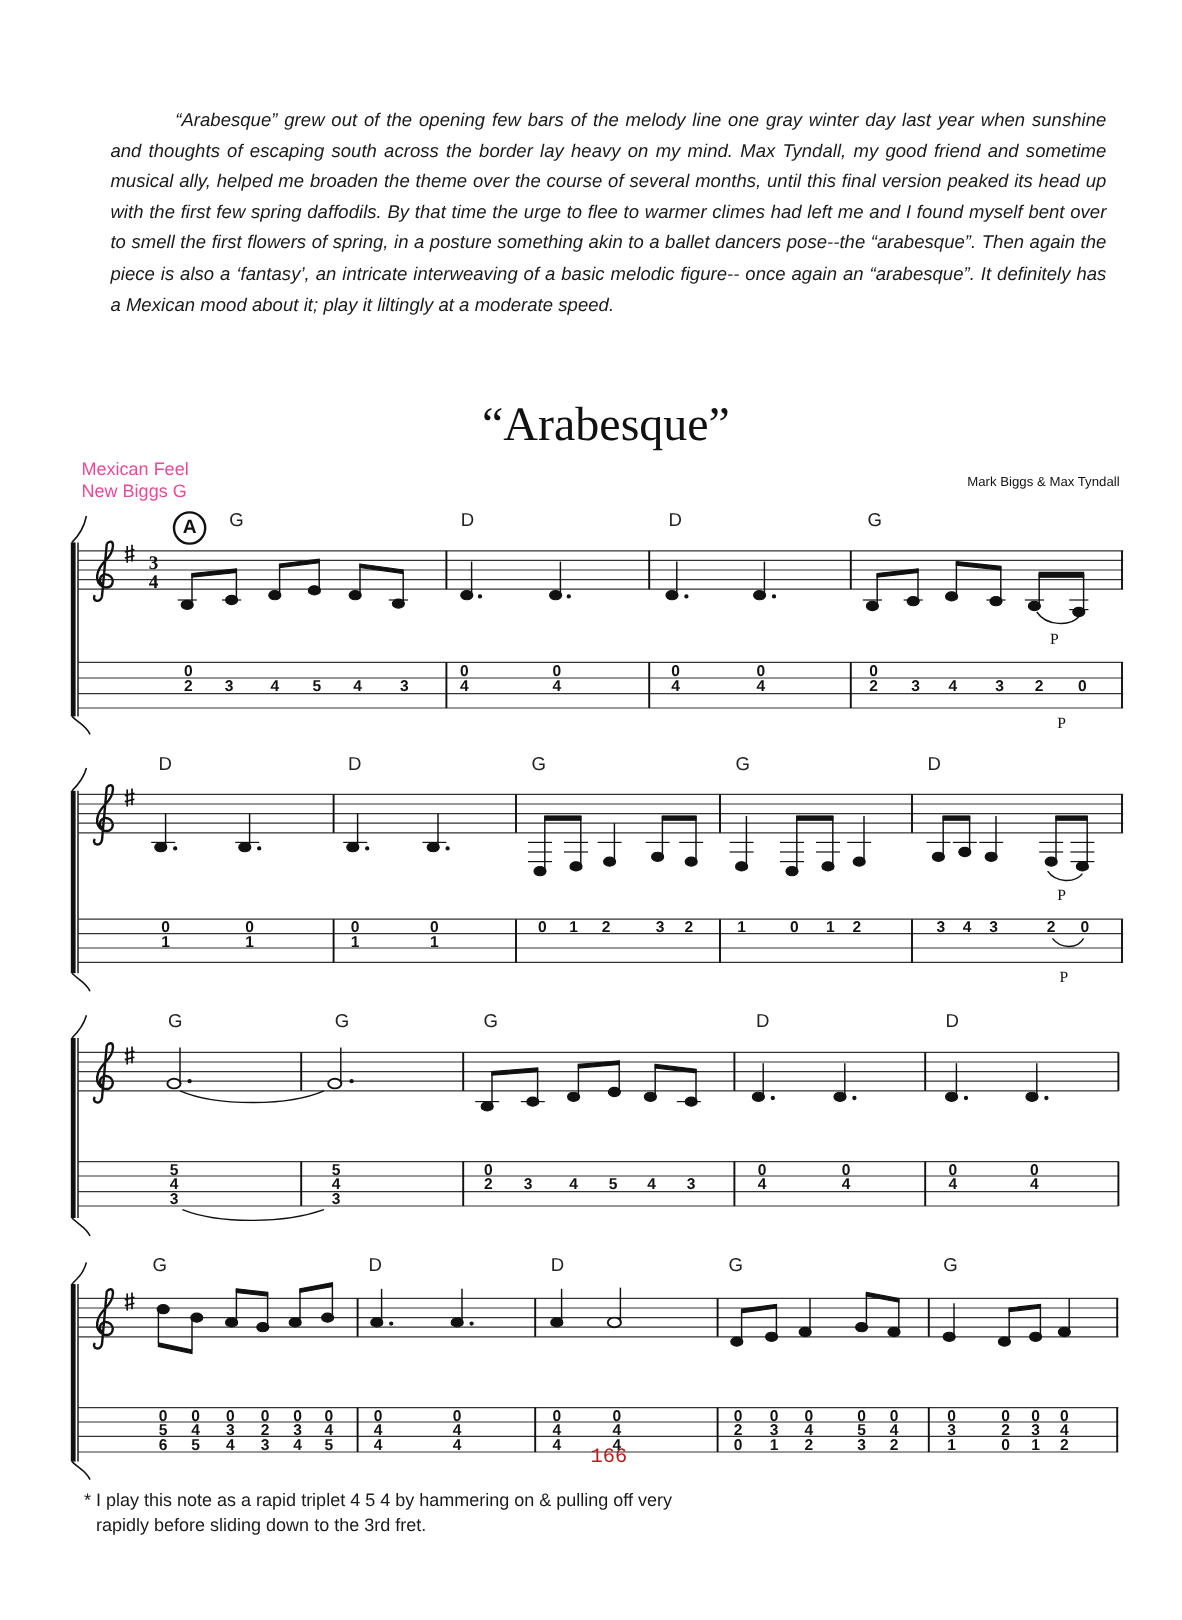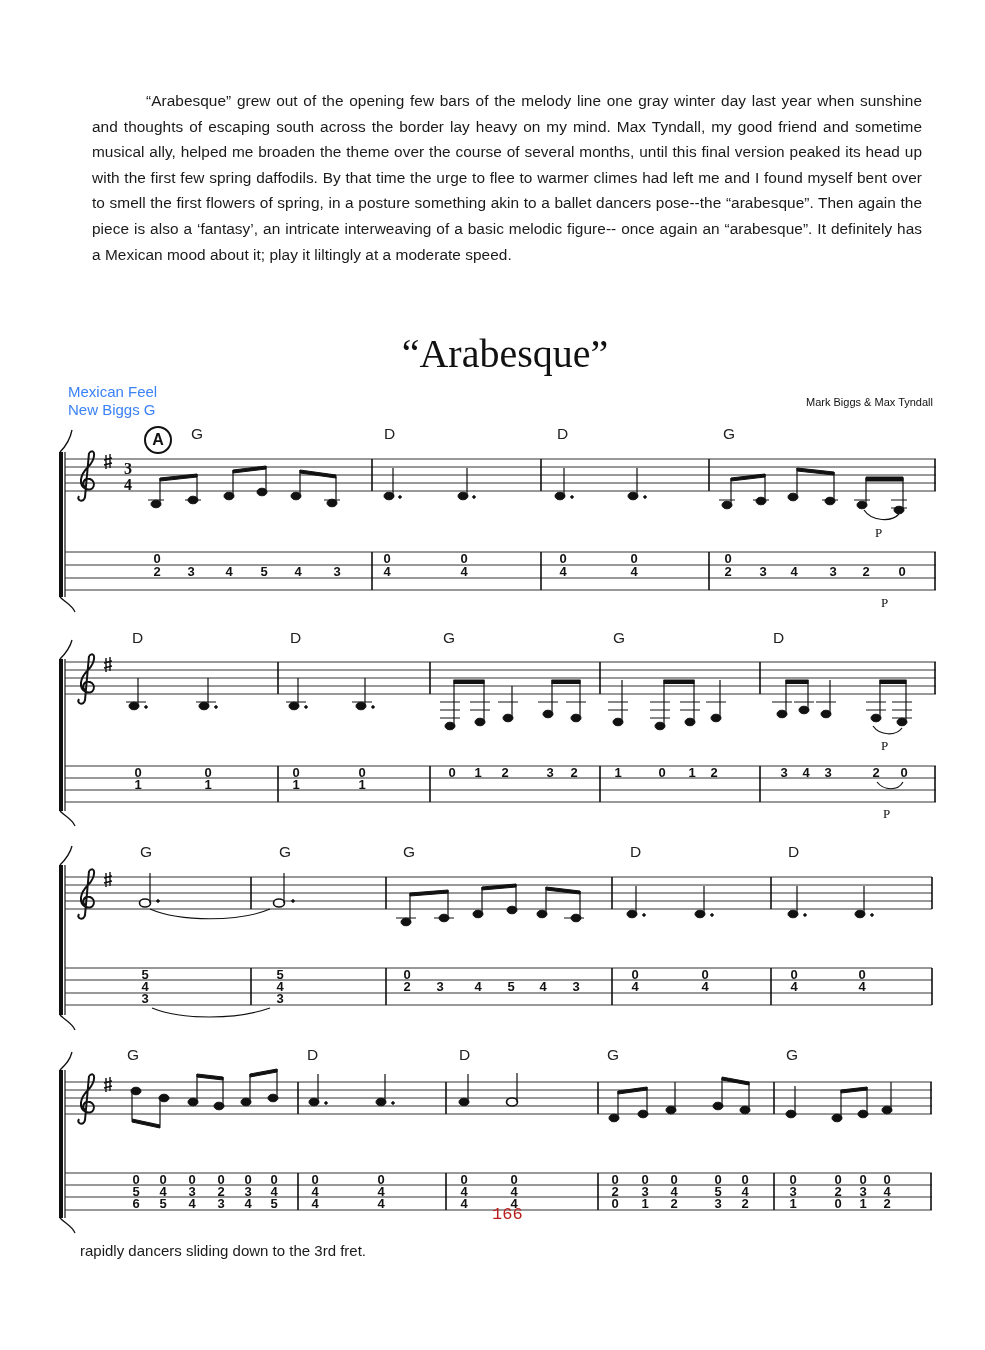--- a/index.html
+++ b/index.html
@@ -9,7 +9,7 @@
     font-family: "Liberation Sans", sans-serif; font-size: 15.4px; line-height: 25.6px;
     color: #1a1a1a; letter-spacing: 0.05px;
   }
-  .intro p { margin: 0; text-indent: 54px; text-align: justify; }
+  .intro p { margin: 0; text-indent: 54px; text-align: justify; font-style: italic; }
   .title {
     position: absolute; left: 0; width: 1010px; top: 330px; text-align: center;
     font-family: "Liberation Serif", serif; font-size: 40px; color: #111;

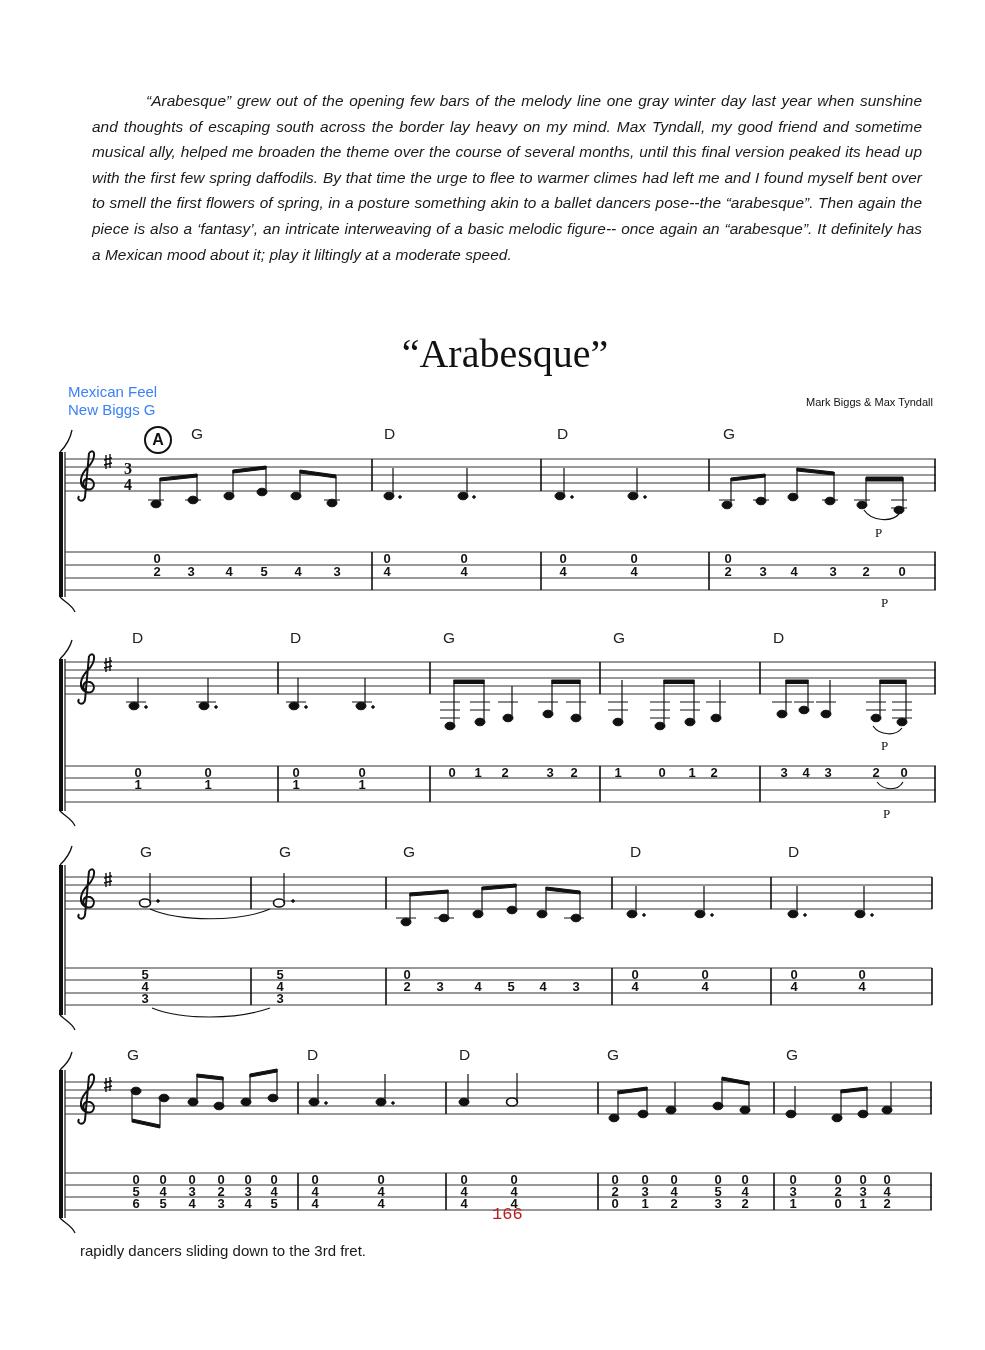--- a/index.html
+++ b/index.html
@@ -16,7 +16,7 @@
   }
   .meta-left {
     position: absolute; left: 68px; top: 383px;
-    font-family: "Liberation Sans", sans-serif; font-size: 15px; line-height: 18px; color: #3b82f6;
+    font-family: "Liberation Sans", sans-serif; font-size: 15px; line-height: 18px; color: #ec4899;
   }
   .authors {
     position: absolute; right: 52px; top: 396px;

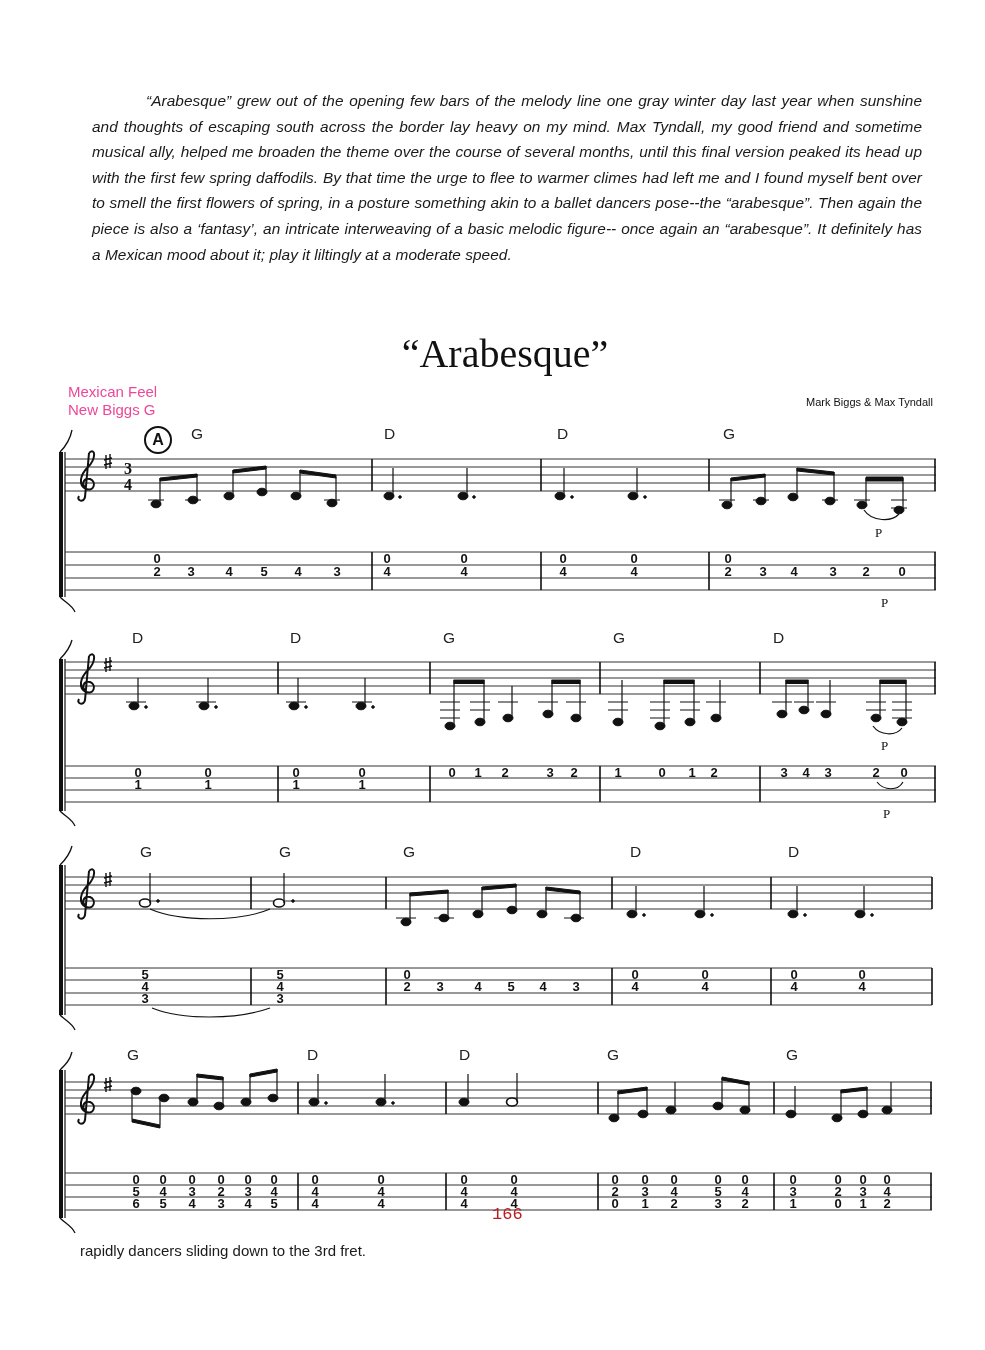--- a/index.html
+++ b/index.html
@@ -631,6 +631,7 @@
 </svg>
 
 <div class="footnote">
+  <div>* I play this note as a rapid triplet 4 5 4 by hammering on &amp; pulling off very</div>
   <div class="l2">rapidly dancers sliding down to the 3rd fret.</div>
 </div>
 <div class="pagenum">166</div>

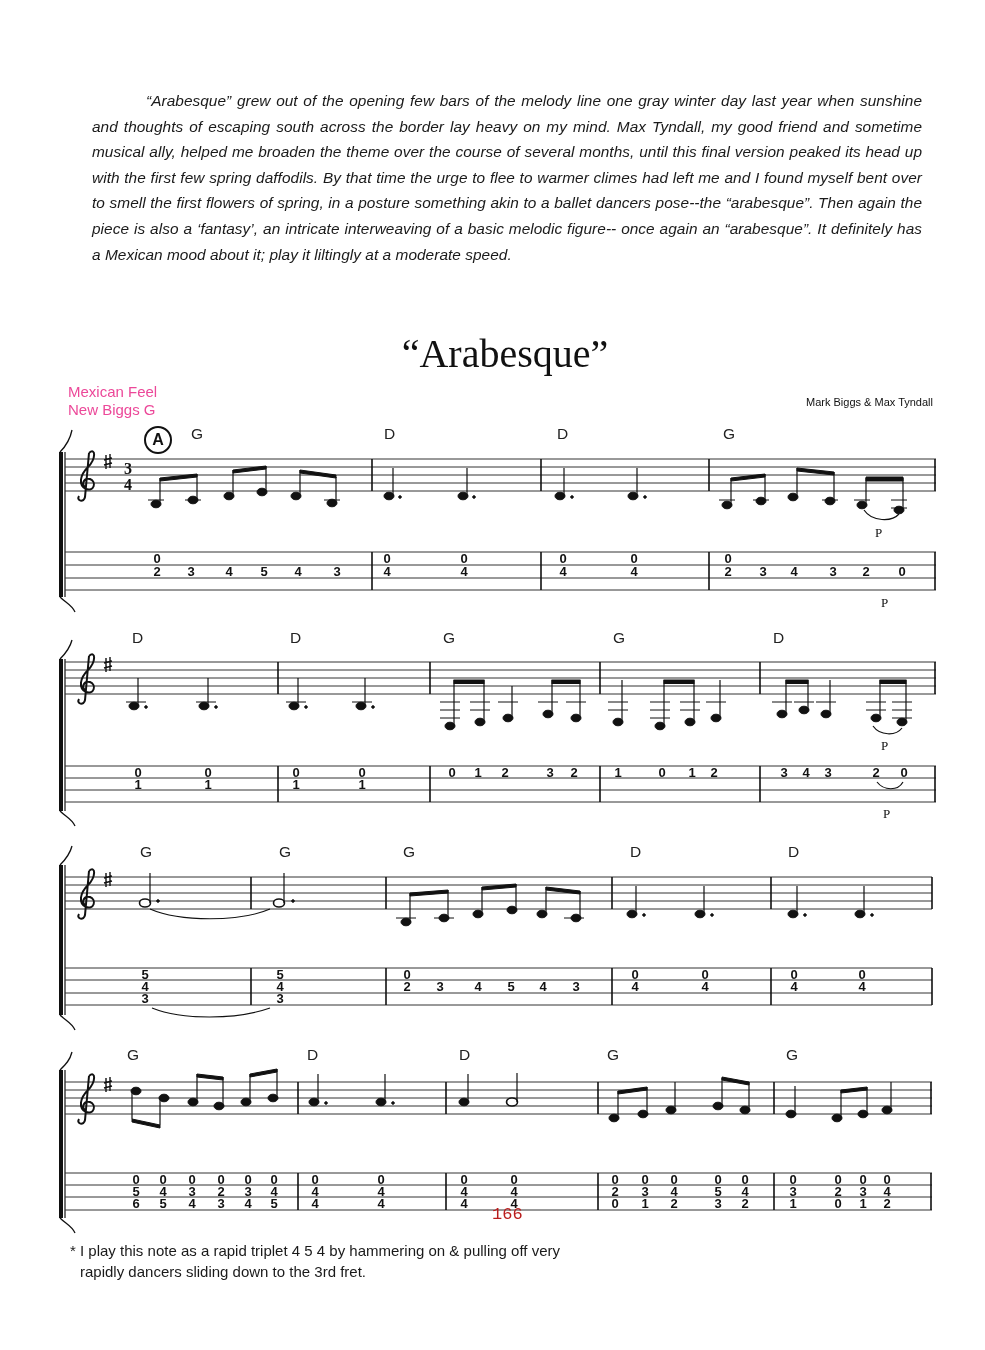--- a/index.html
+++ b/index.html
@@ -632,7 +632,7 @@
 
 <div class="footnote">
   <div>* I play this note as a rapid triplet 4 5 4 by hammering on &amp; pulling off very</div>
-  <div class="l2">rapidly dancers sliding down to the 3rd fret.</div>
+  <div class="l2">rapidly before sliding down to the 3rd fret.</div>
 </div>
 <div class="pagenum">166</div>
 

